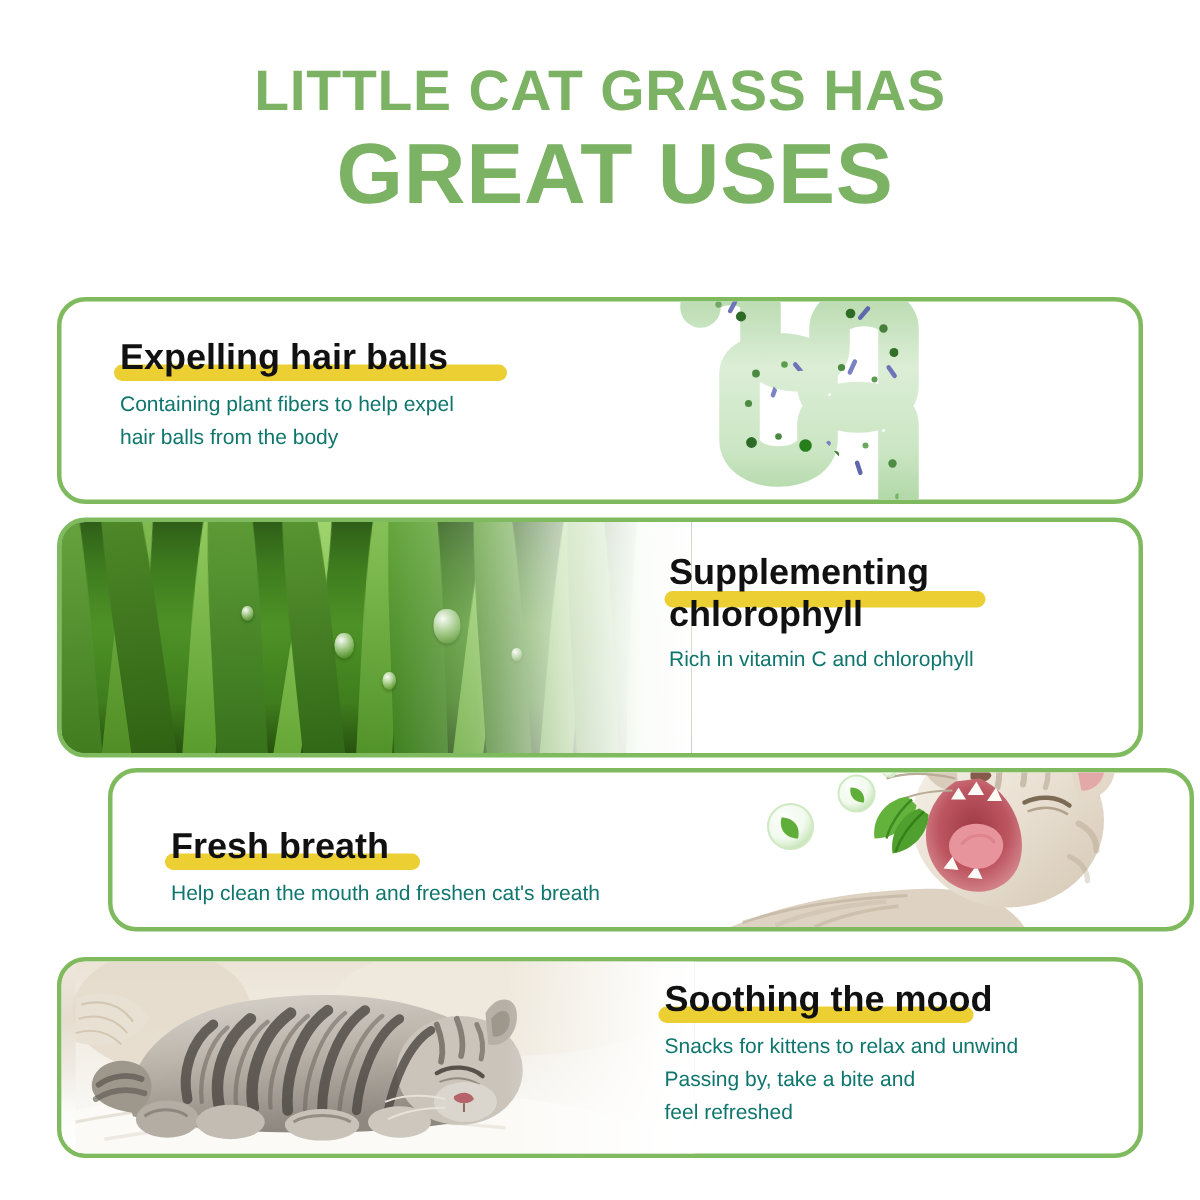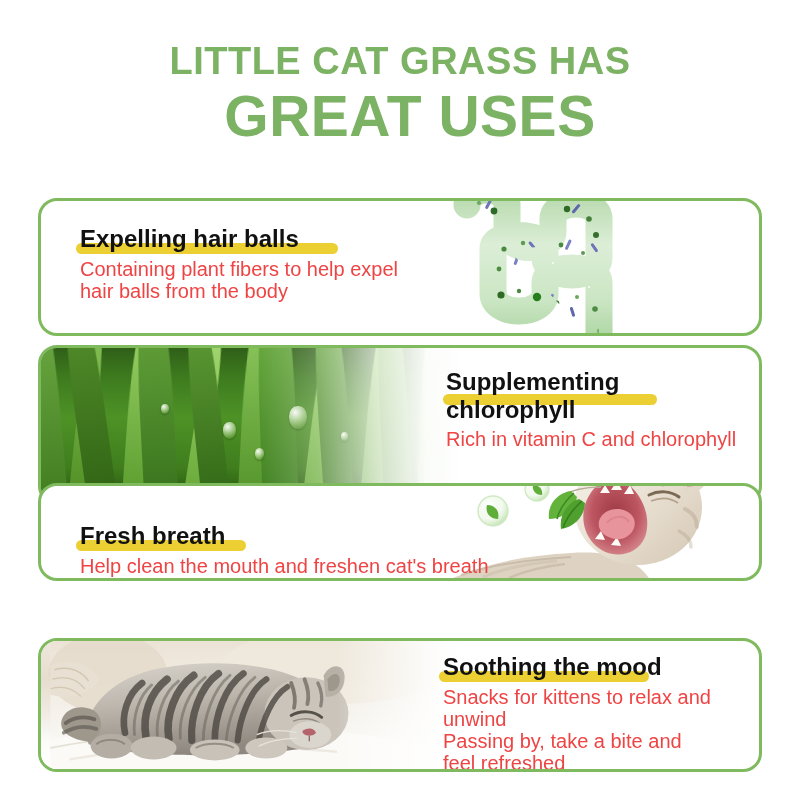--- a/index.html
+++ b/index.html
@@ -68,9 +68,9 @@
   }
   .heading.two-line{white-space:normal;}
   .body{
-    font-size:20px;
+    font-size:14px;
     line-height:22px;
-    color:#ef4444;
+    color:#0f766e;
     margin-top:5px;
     white-space:pre-line;
   }

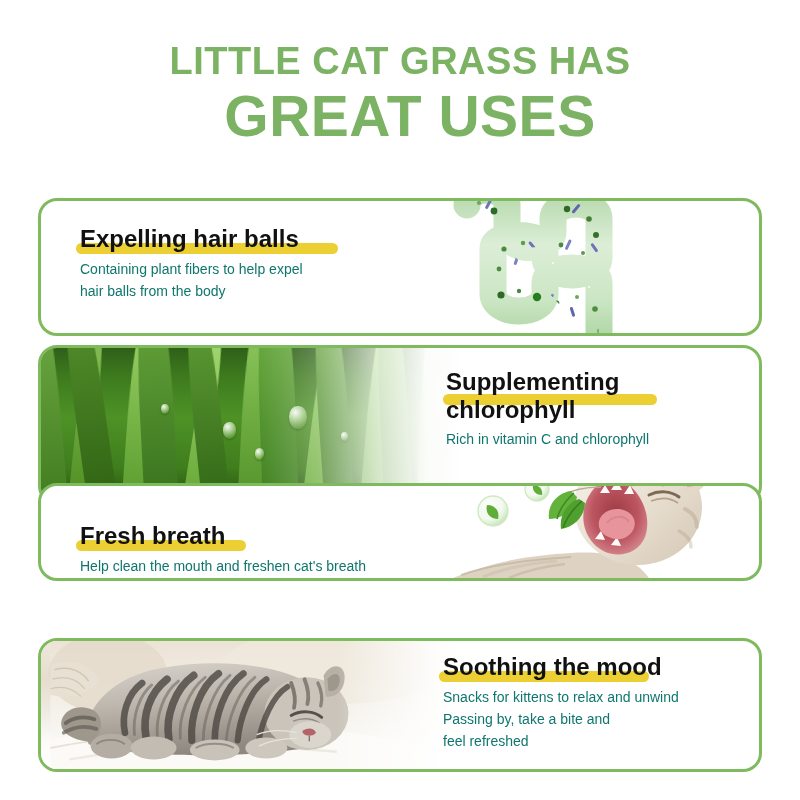--- a/index.html
+++ b/index.html
@@ -41,7 +41,7 @@
   }
   #card1{top:198px;height:138px;}
   #card2{top:345px;height:160px;}
-  #card3{top:483px;height:98px;}
+  #card3{top:512px;height:109px;margin-left:34px;}
   #card4{top:638px;height:134px;}
 
   .card-inner{position:relative;width:100%;height:100%;}

